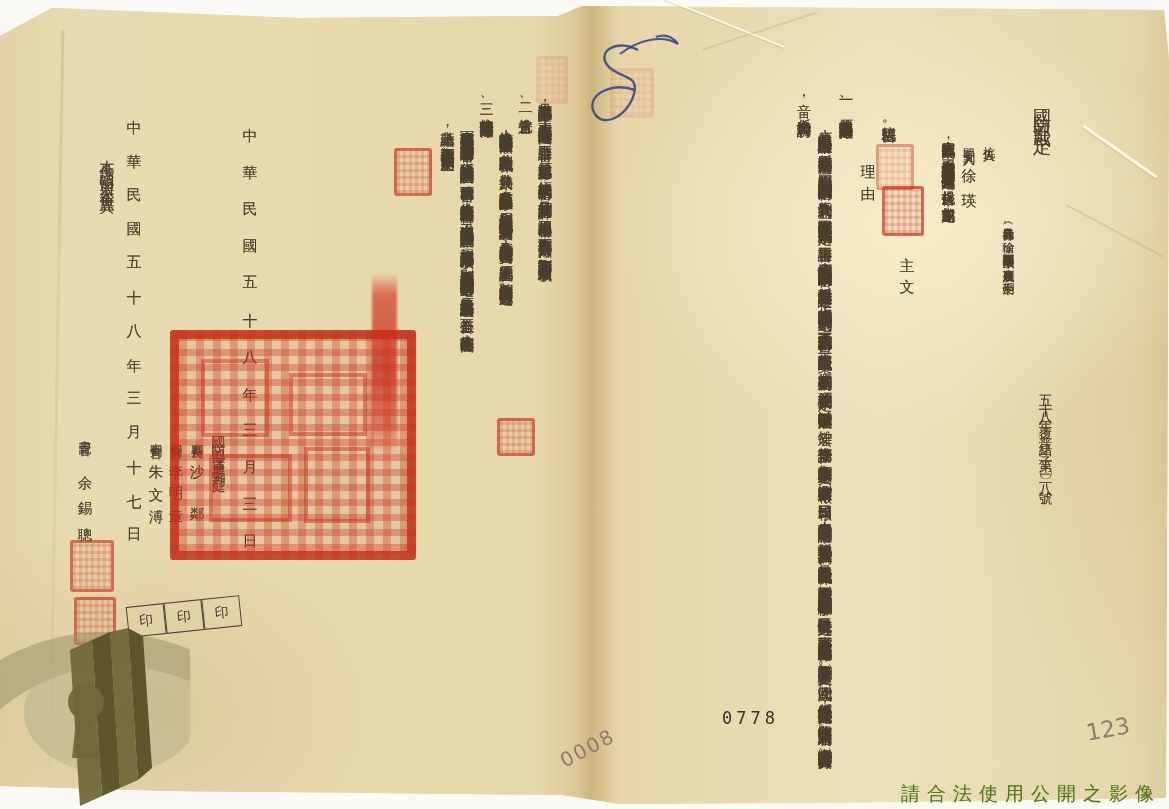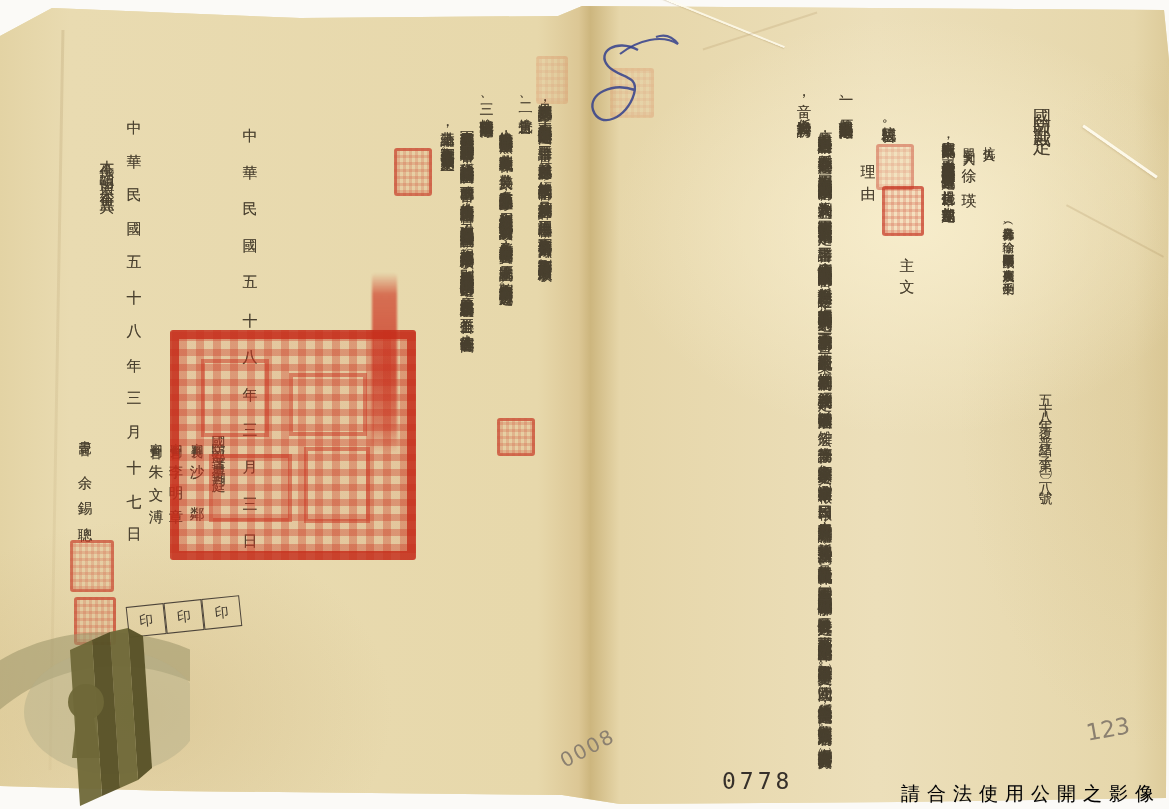--- a/index.html
+++ b/index.html
@@ -41,7 +41,7 @@
   .hand{position:absolute;color:#8b8070;font-family:"DejaVu Sans", sans-serif;}
   #notice{position:absolute;right:8px;bottom:2px;color:#000000;font-size:19px;letter-spacing:7px;
      text-shadow:0 0 1px rgba(170,167,157,.6);}
-  #pageno{position:absolute;left:722px;top:768px;color:#36302a;font-size:23px;
+  #pageno{position:absolute;left:722px;top:708px;color:#36302a;font-size:17px;
      font-family:"DejaVu Sans Mono", monospace;letter-spacing:4px;}
   
   #big-seal{left:170px;top:330px;width:228px;height:212px;border:9px solid rgba(198,44,26,.8);

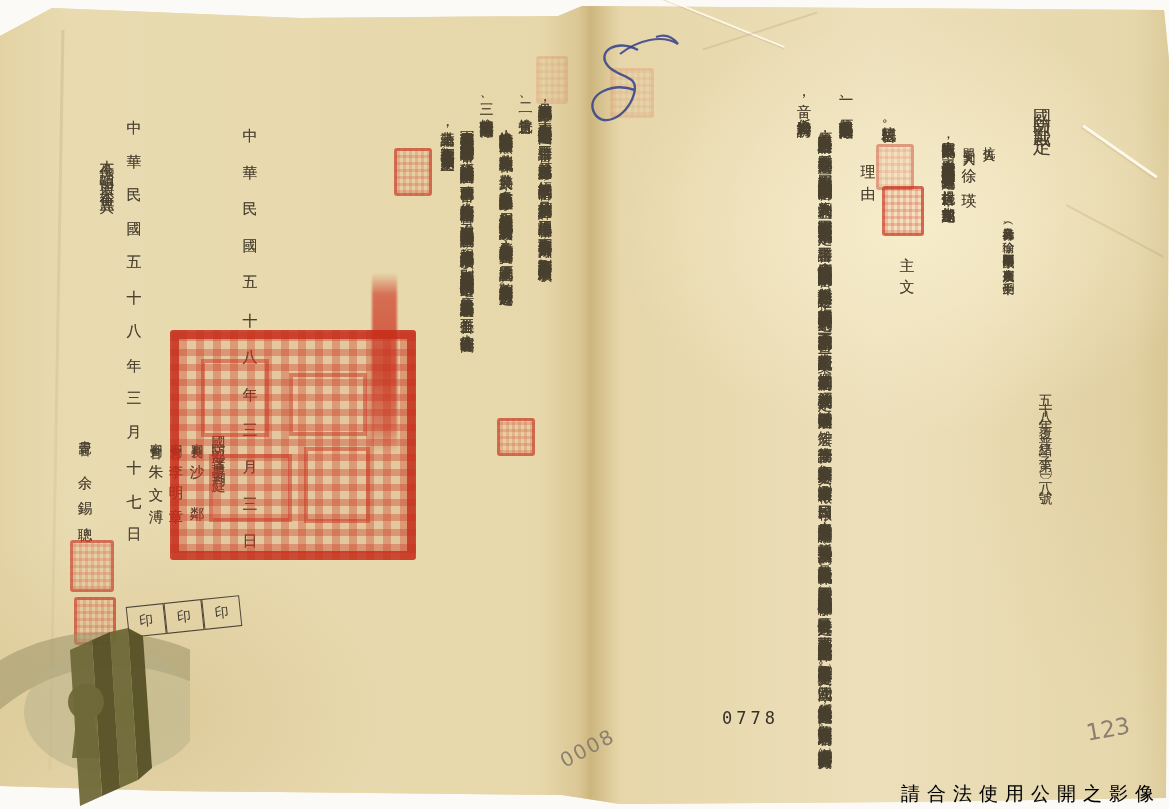--- a/index.html
+++ b/index.html
@@ -39,7 +39,7 @@
      display:flex;align-items:center;justify-content:center;font-size:14px;color:#3f382e;}
   .stampbox .cell:first-child{border-left-width:1.6px;}
   .hand{position:absolute;color:#8b8070;font-family:"DejaVu Sans", sans-serif;}
-  #notice{position:absolute;right:8px;bottom:2px;color:#000000;font-size:19px;letter-spacing:7px;
+  #notice{position:absolute;right:8px;bottom:2px;color:#4d7c0f;font-size:19px;letter-spacing:7px;
      text-shadow:0 0 1px rgba(170,167,157,.6);}
   #pageno{position:absolute;left:722px;top:708px;color:#36302a;font-size:17px;
      font-family:"DejaVu Sans Mono", monospace;letter-spacing:4px;}

